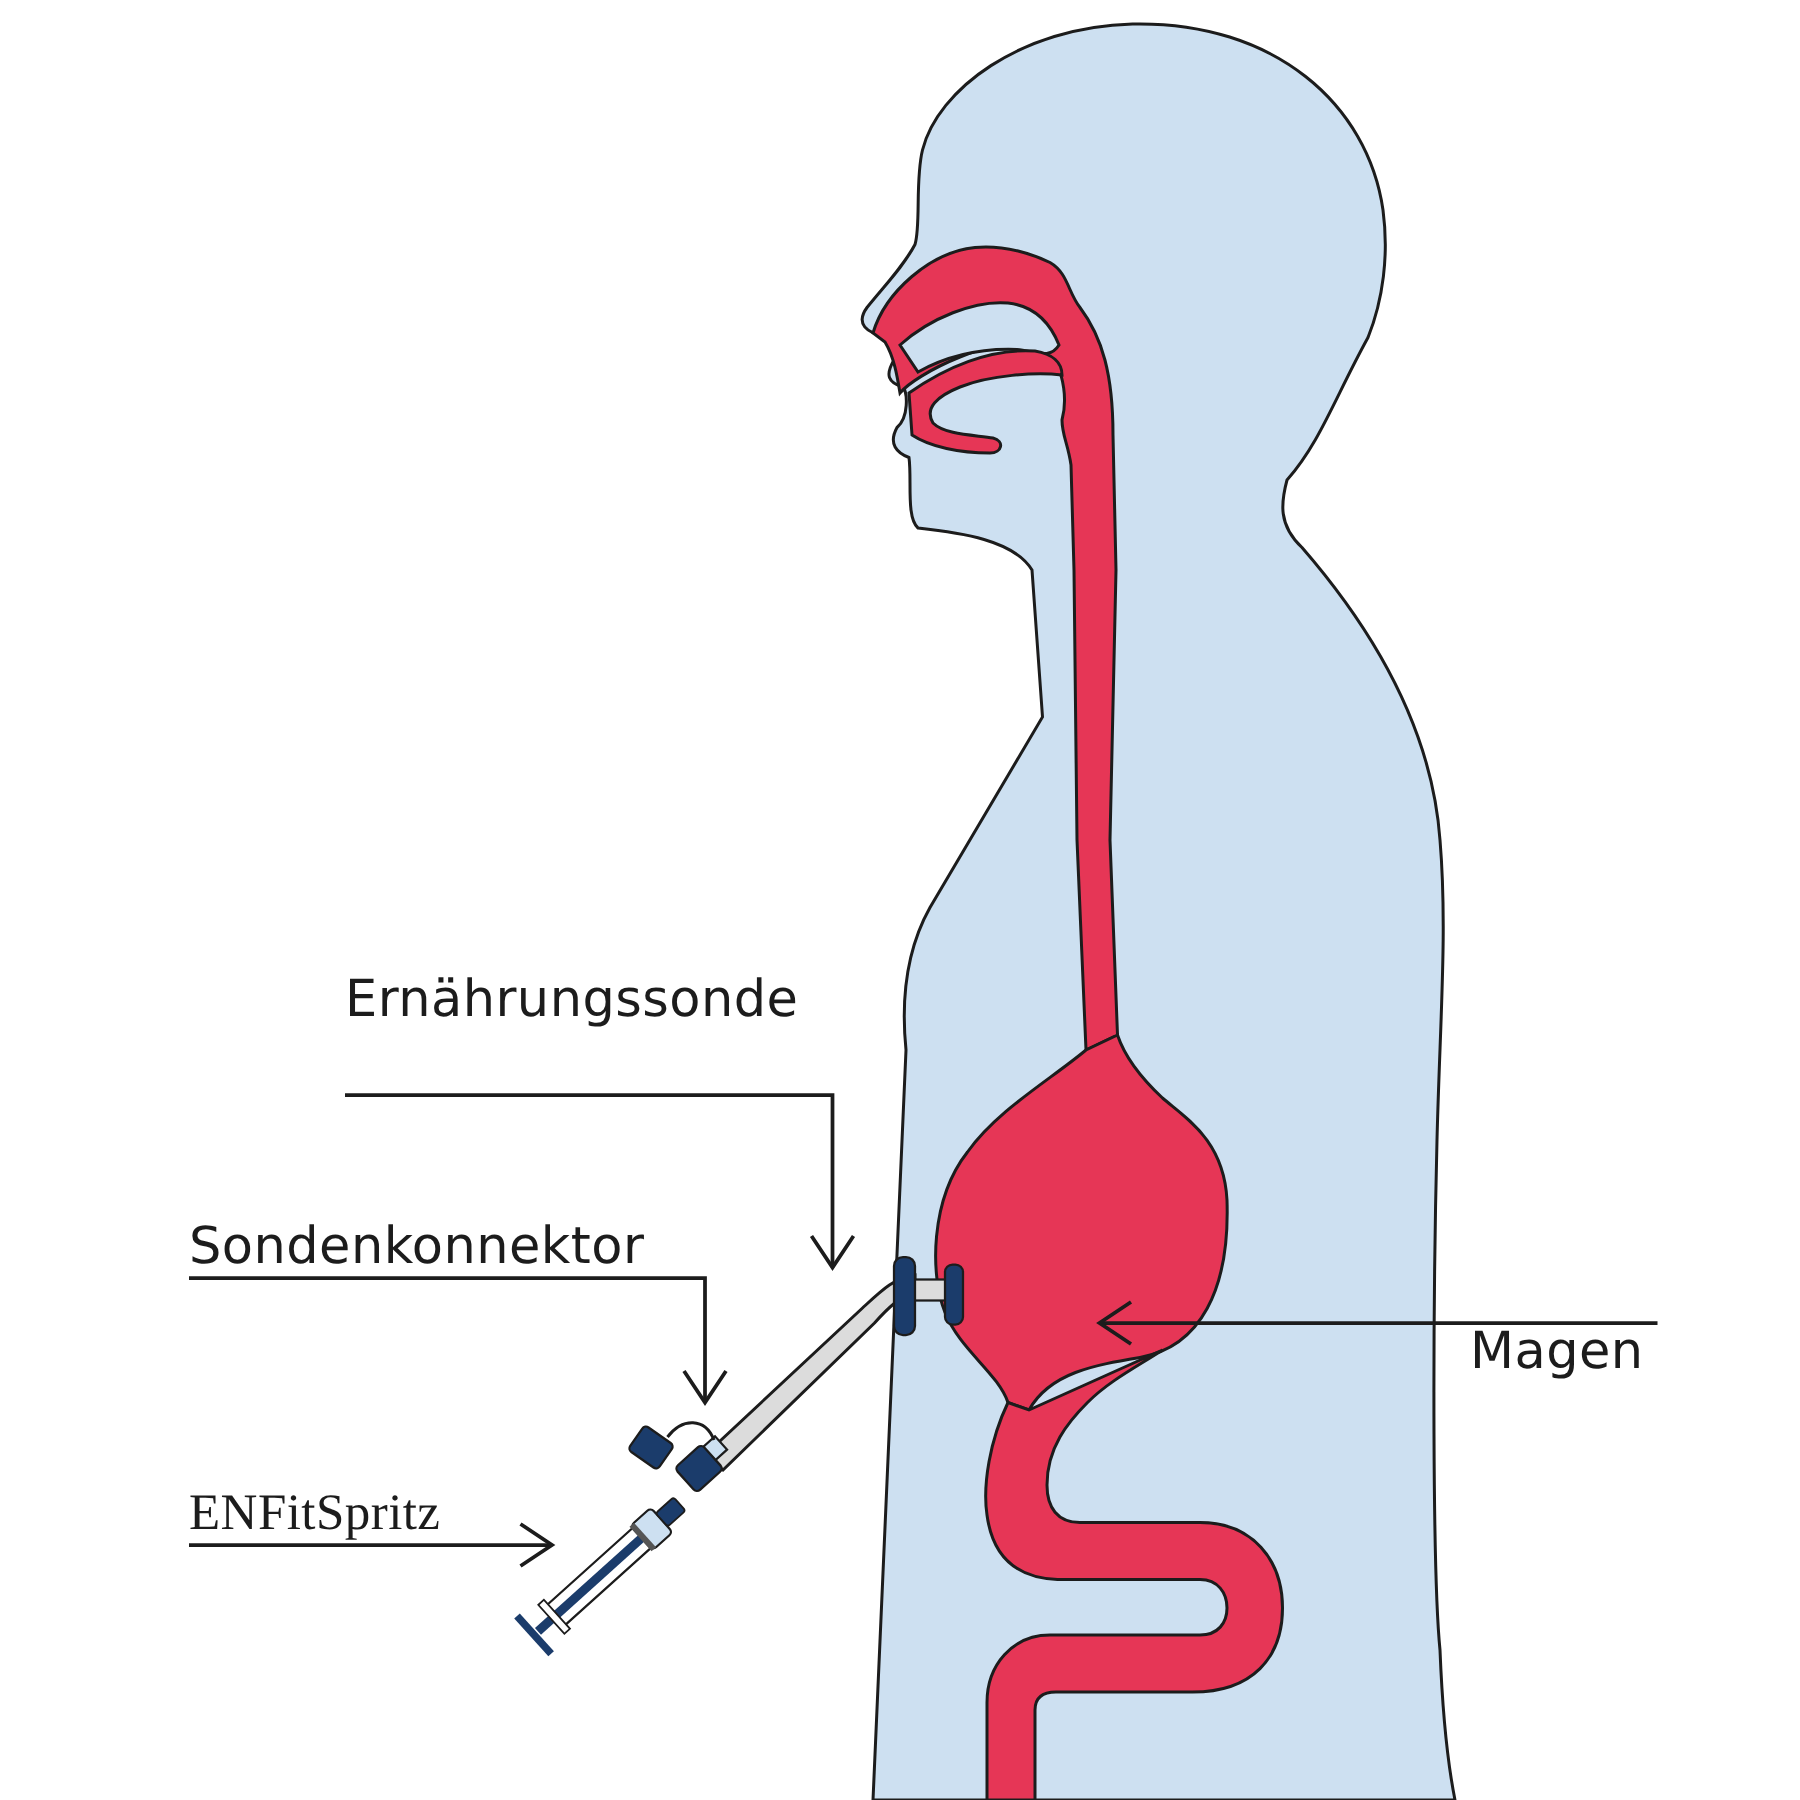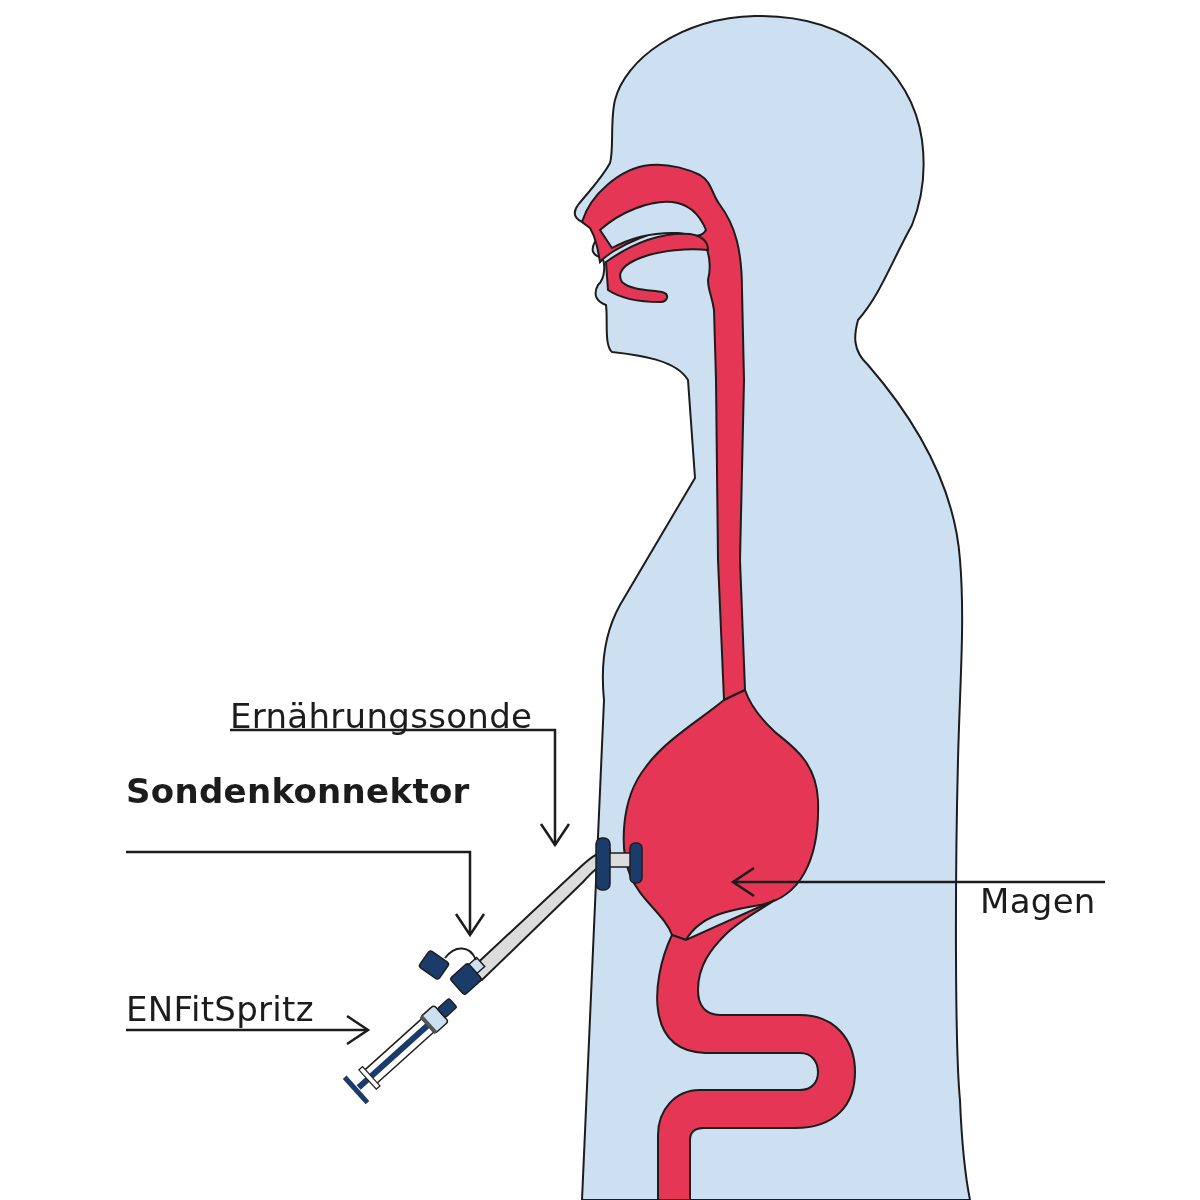--- a/index.html
+++ b/index.html
@@ -145,7 +145,7 @@
   <polyline points="754,868 733,882 754,896" fill="none" stroke="#1c1c1c" stroke-width="2.5"></polyline>
 </svg>
 
-<div class="label" style="left:230px; top:699px;">Ernährungssonde</div>
+<div class="label" style="left:230px; top:649px;">Ernährungssonde</div>
 <div class="label" style="left:126px; top:774px;font-weight:bold;">Sondenkonnektor</div>
 <div class="label" style="left:126px; top:992px;">ENFitSpritz</div>
 <div class="label" style="left:980px; top:884px;">Magen</div>

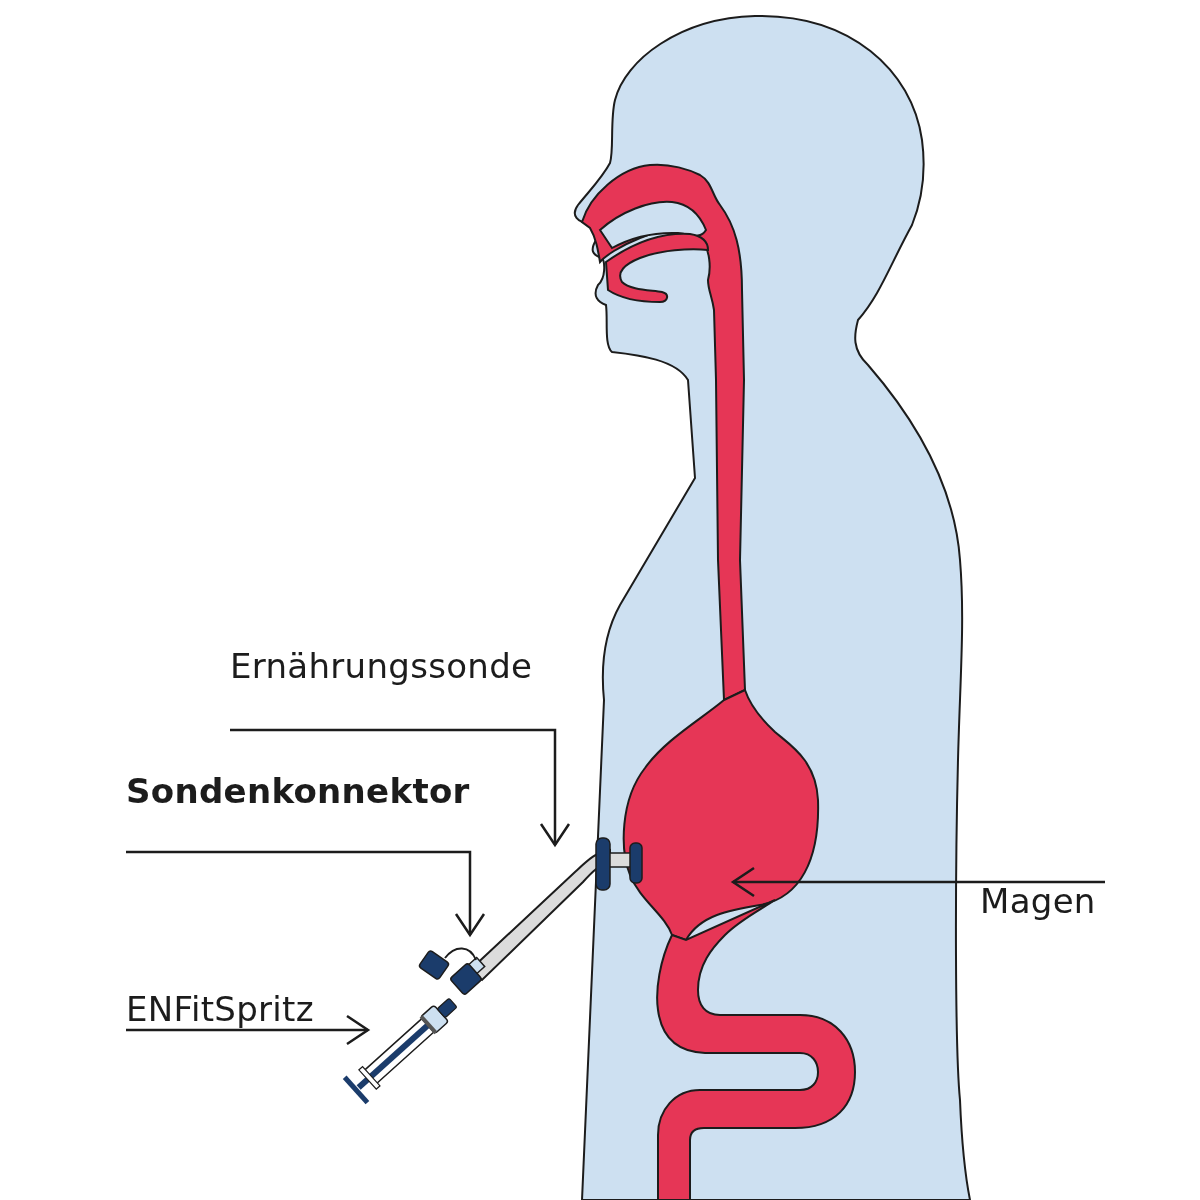--- a/index.html
+++ b/index.html
@@ -146,7 +146,7 @@
 </svg>
 
 <div class="label" style="left:230px; top:649px;">Ernährungssonde</div>
-<div class="label" style="left:126px; top:774px;font-weight:bold;">Sondenkonnektor</div>
+<div class="label" style="left:126px; top:814px;">Sondenkonnektor</div>
 <div class="label" style="left:126px; top:992px;">ENFitSpritz</div>
 <div class="label" style="left:980px; top:884px;">Magen</div>
 

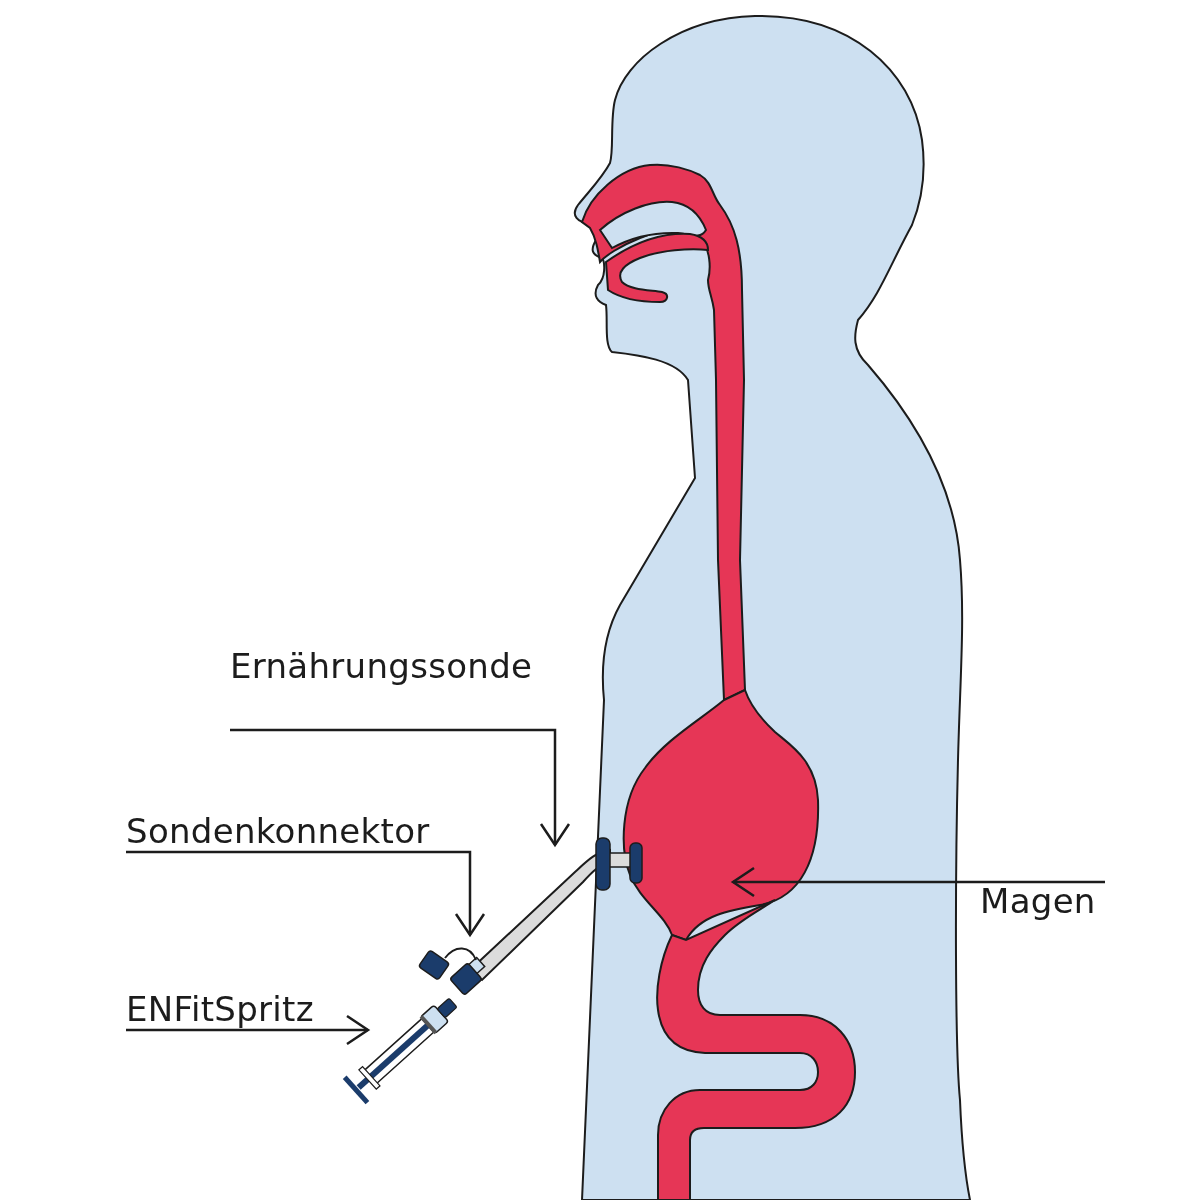--- a/index.html
+++ b/index.html
@@ -147,7 +147,7 @@
 
 <div class="label" style="left:230px; top:649px;">Ernährungssonde</div>
 <div class="label" style="left:126px; top:814px;">Sondenkonnektor</div>
-<div class="label" style="left:126px; top:992px;">ENFitSpritz</div>
+<div class="label" style="left:126px; top:992px;font-family:Liberation Serif, serif;">ENFitSpritz</div>
 <div class="label" style="left:980px; top:884px;">Magen</div>
 
 </body></html>

